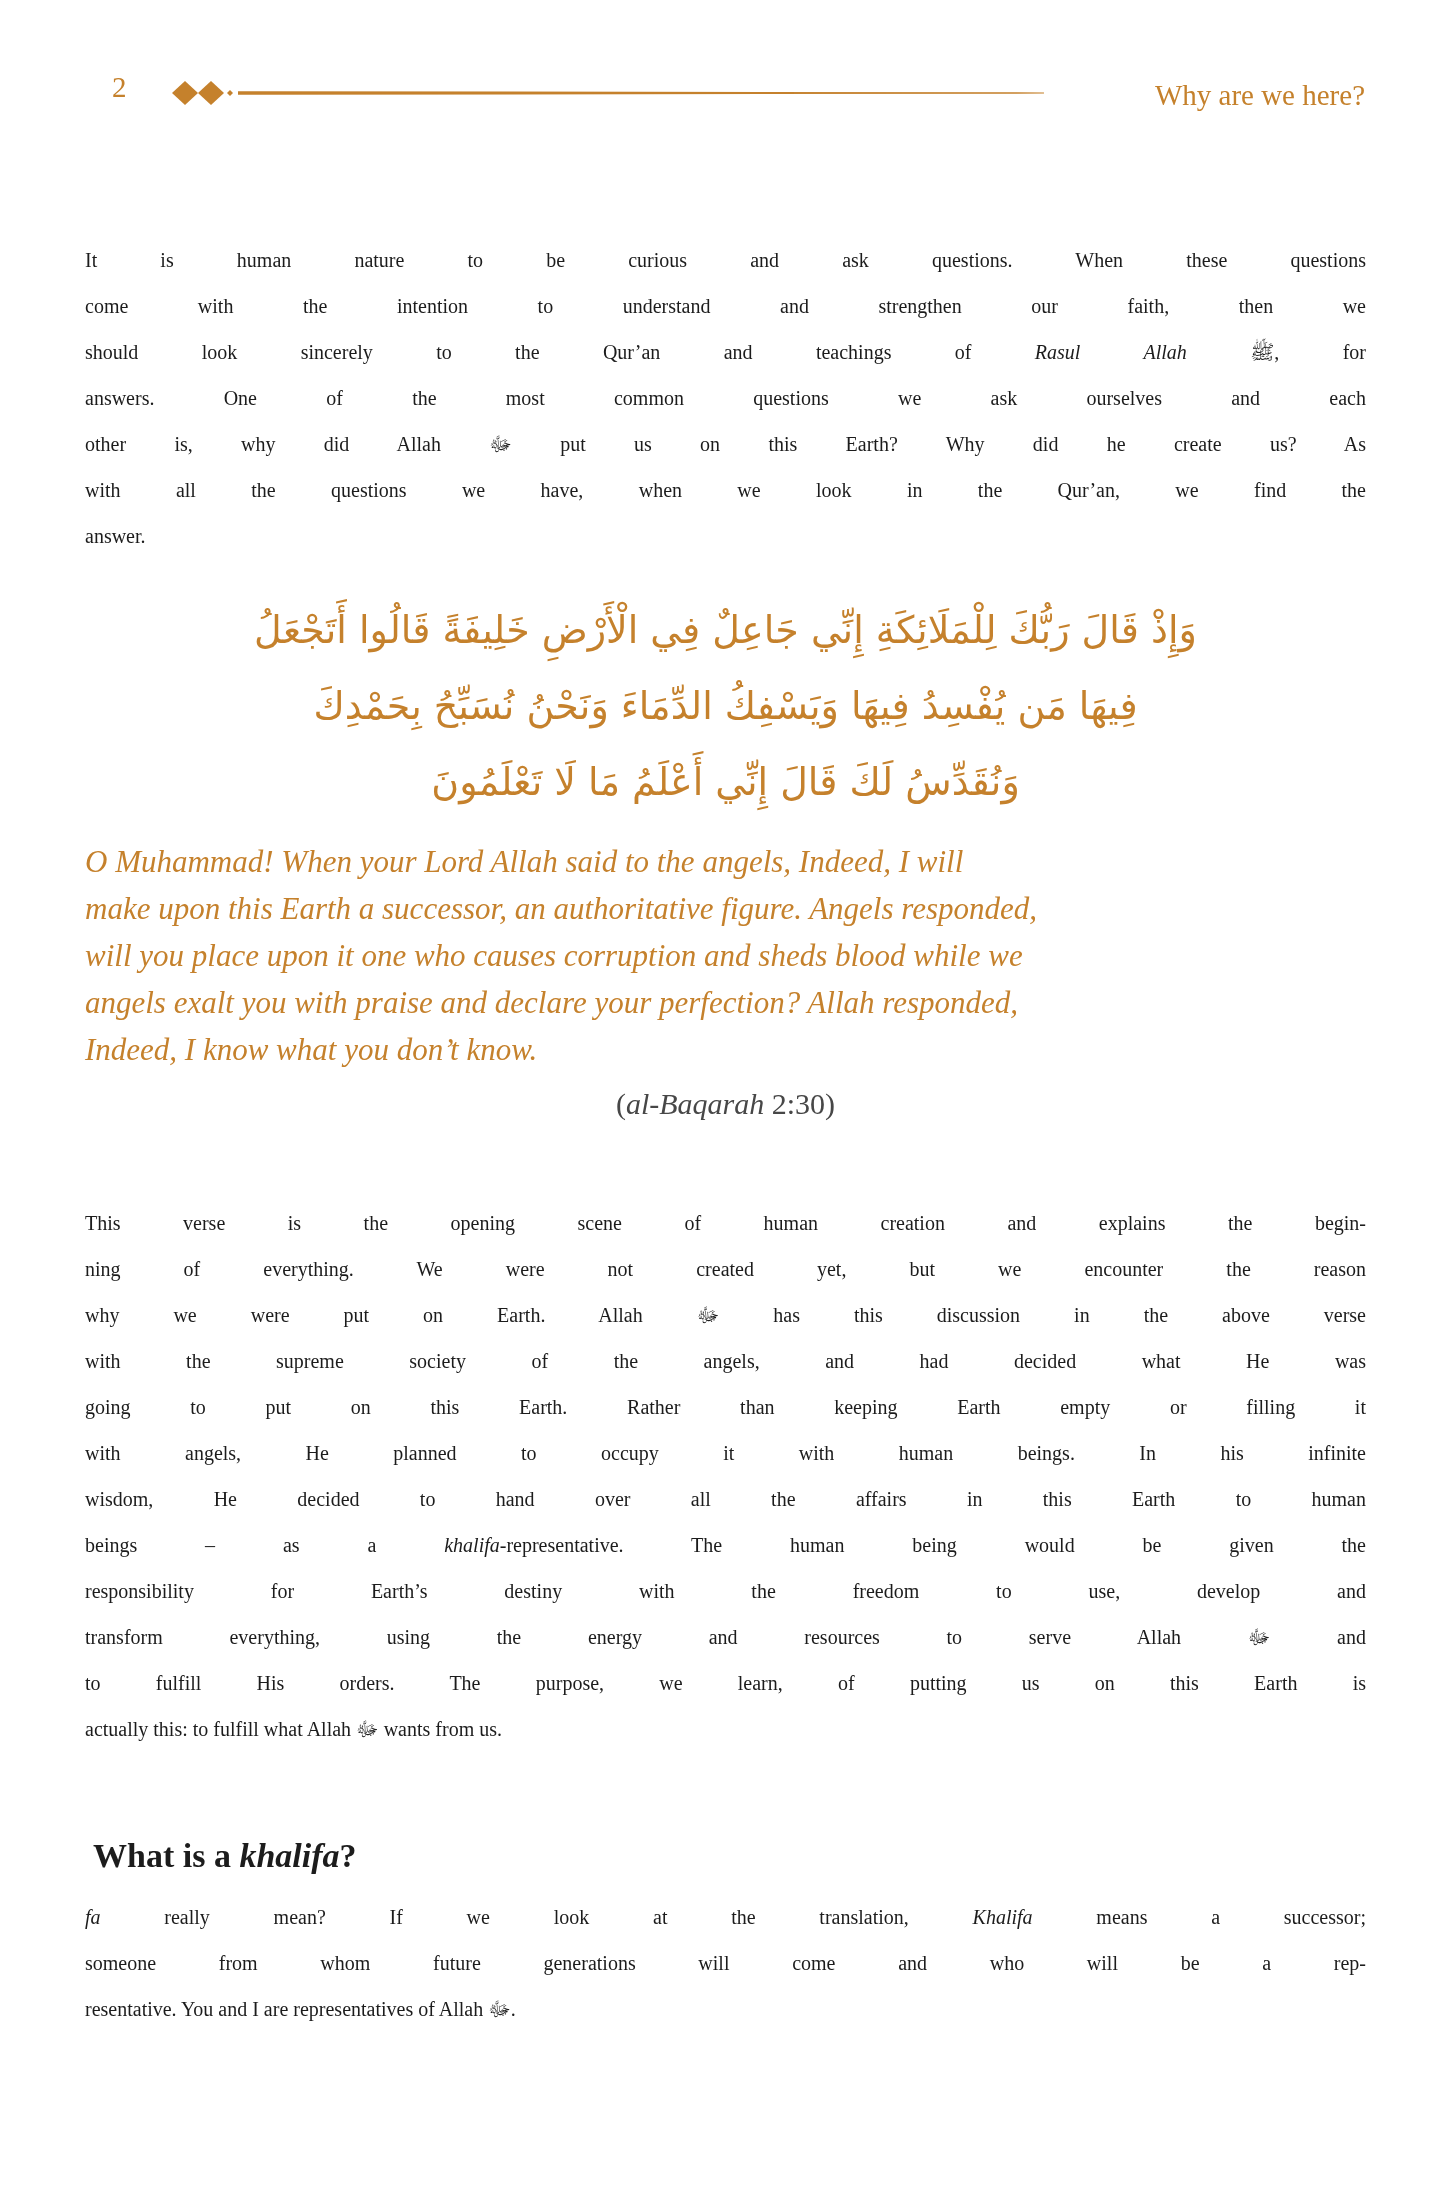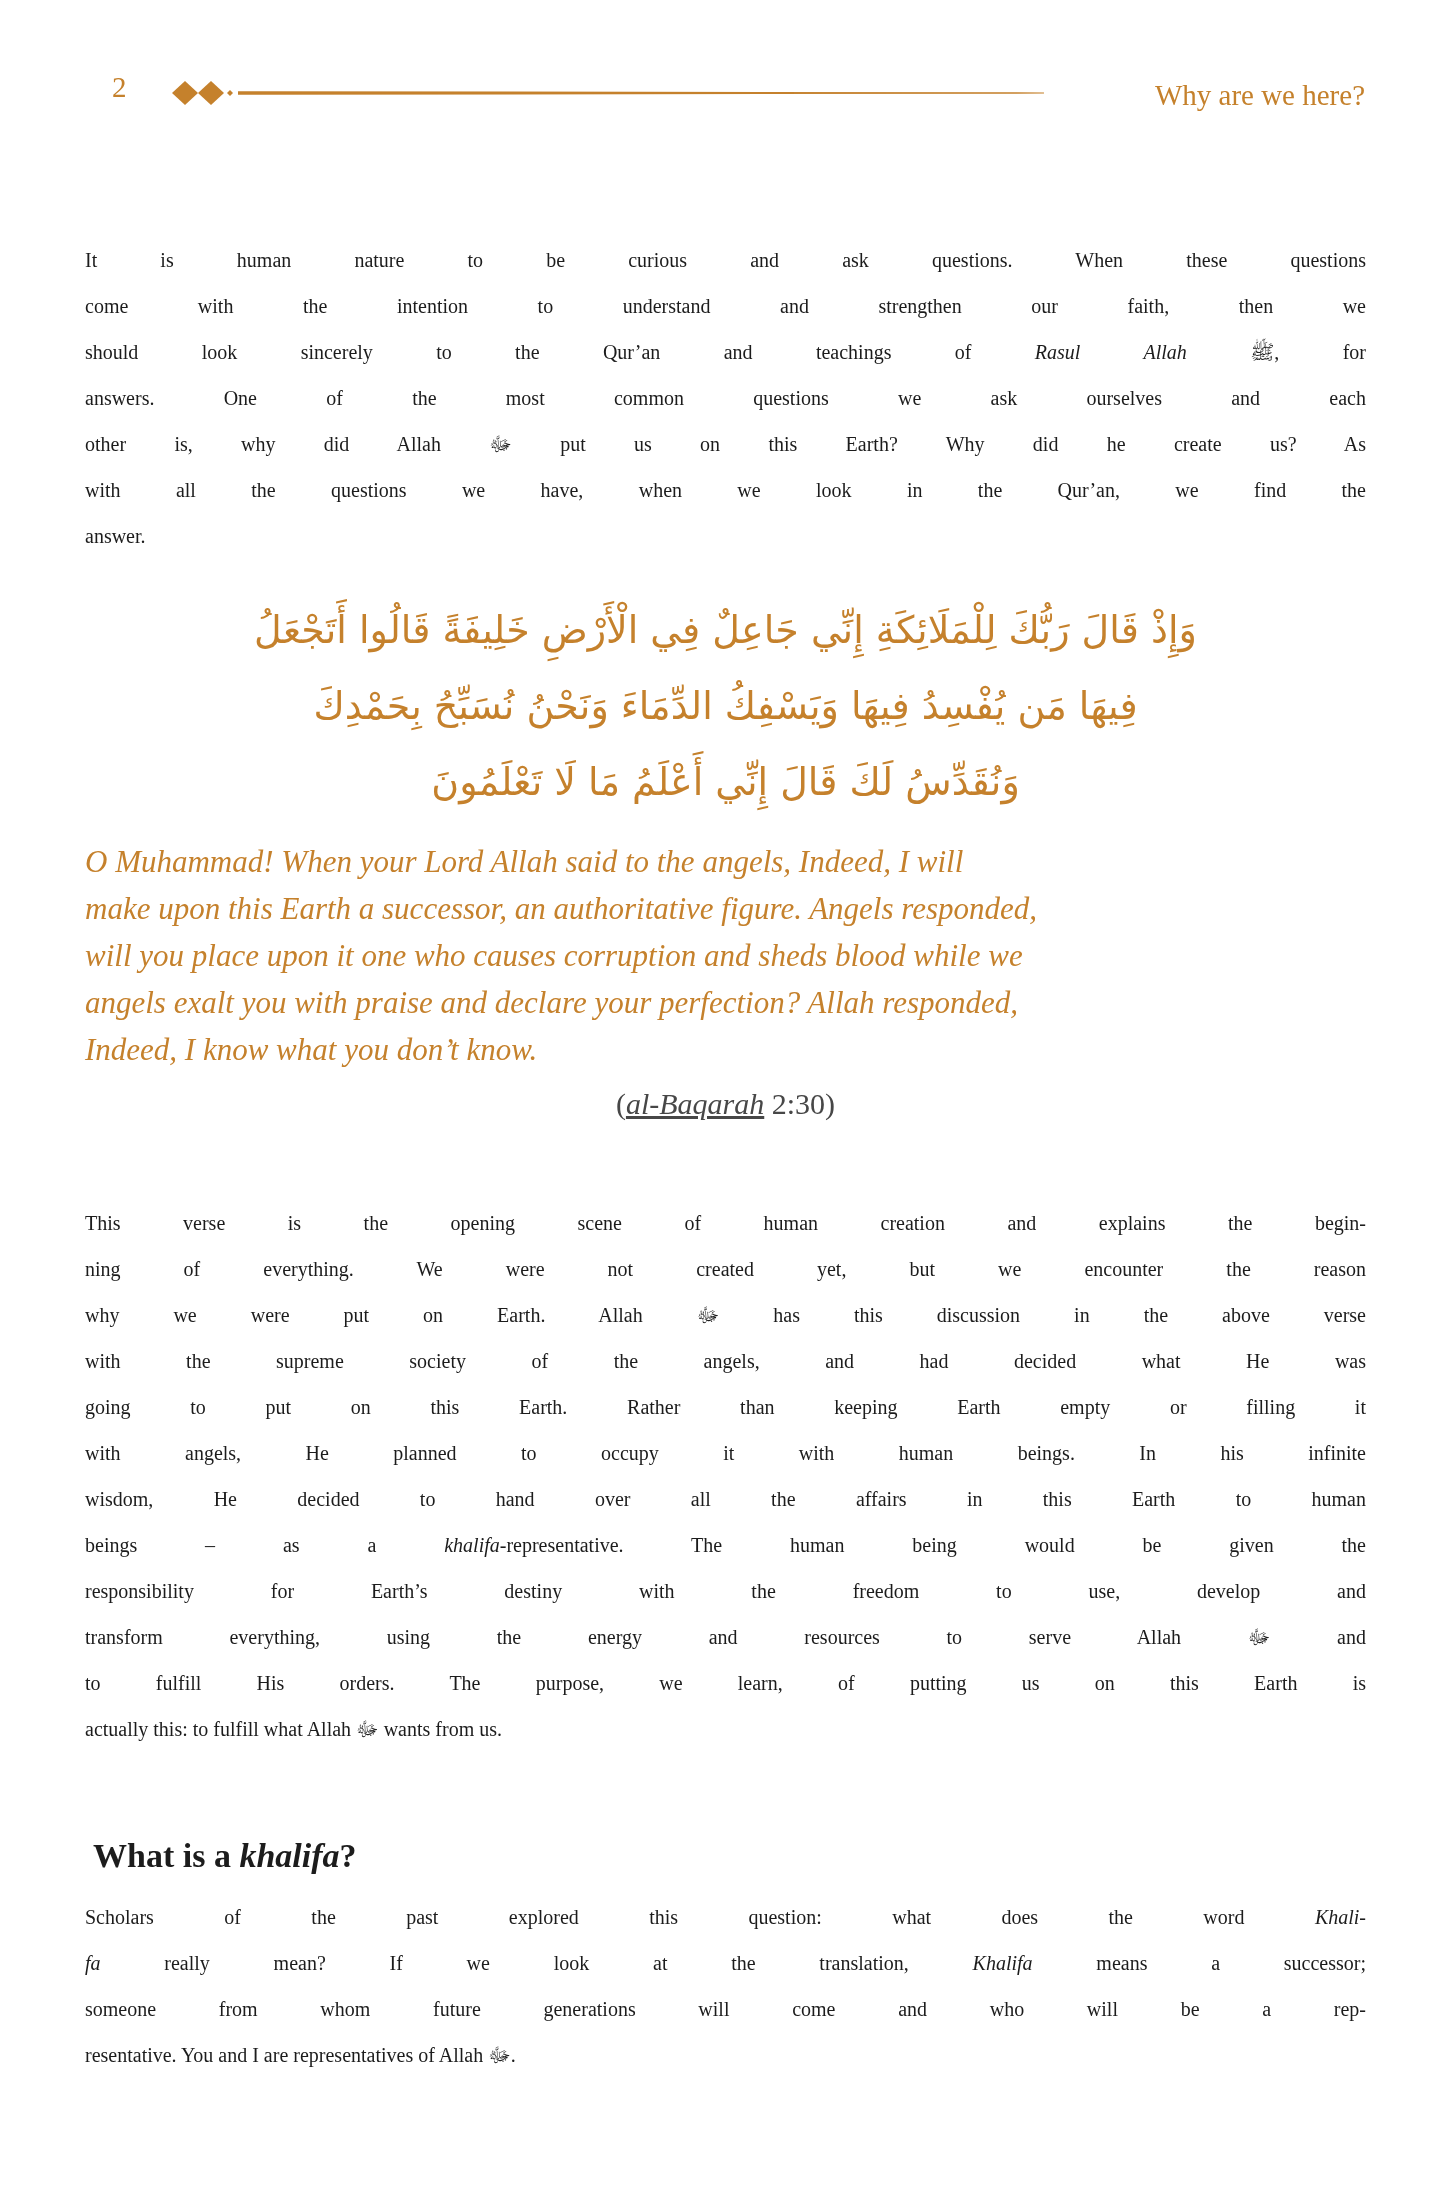--- a/index.html
+++ b/index.html
@@ -79,7 +79,7 @@
     text-align:center;color:var(--cite);
     font-size:30px;line-height:36px;
   }
-  .citation em{font-style:italic;text-decoration:underline;}
+  .citation em{font-style:italic;}
 </style>
 </head>
 <body>

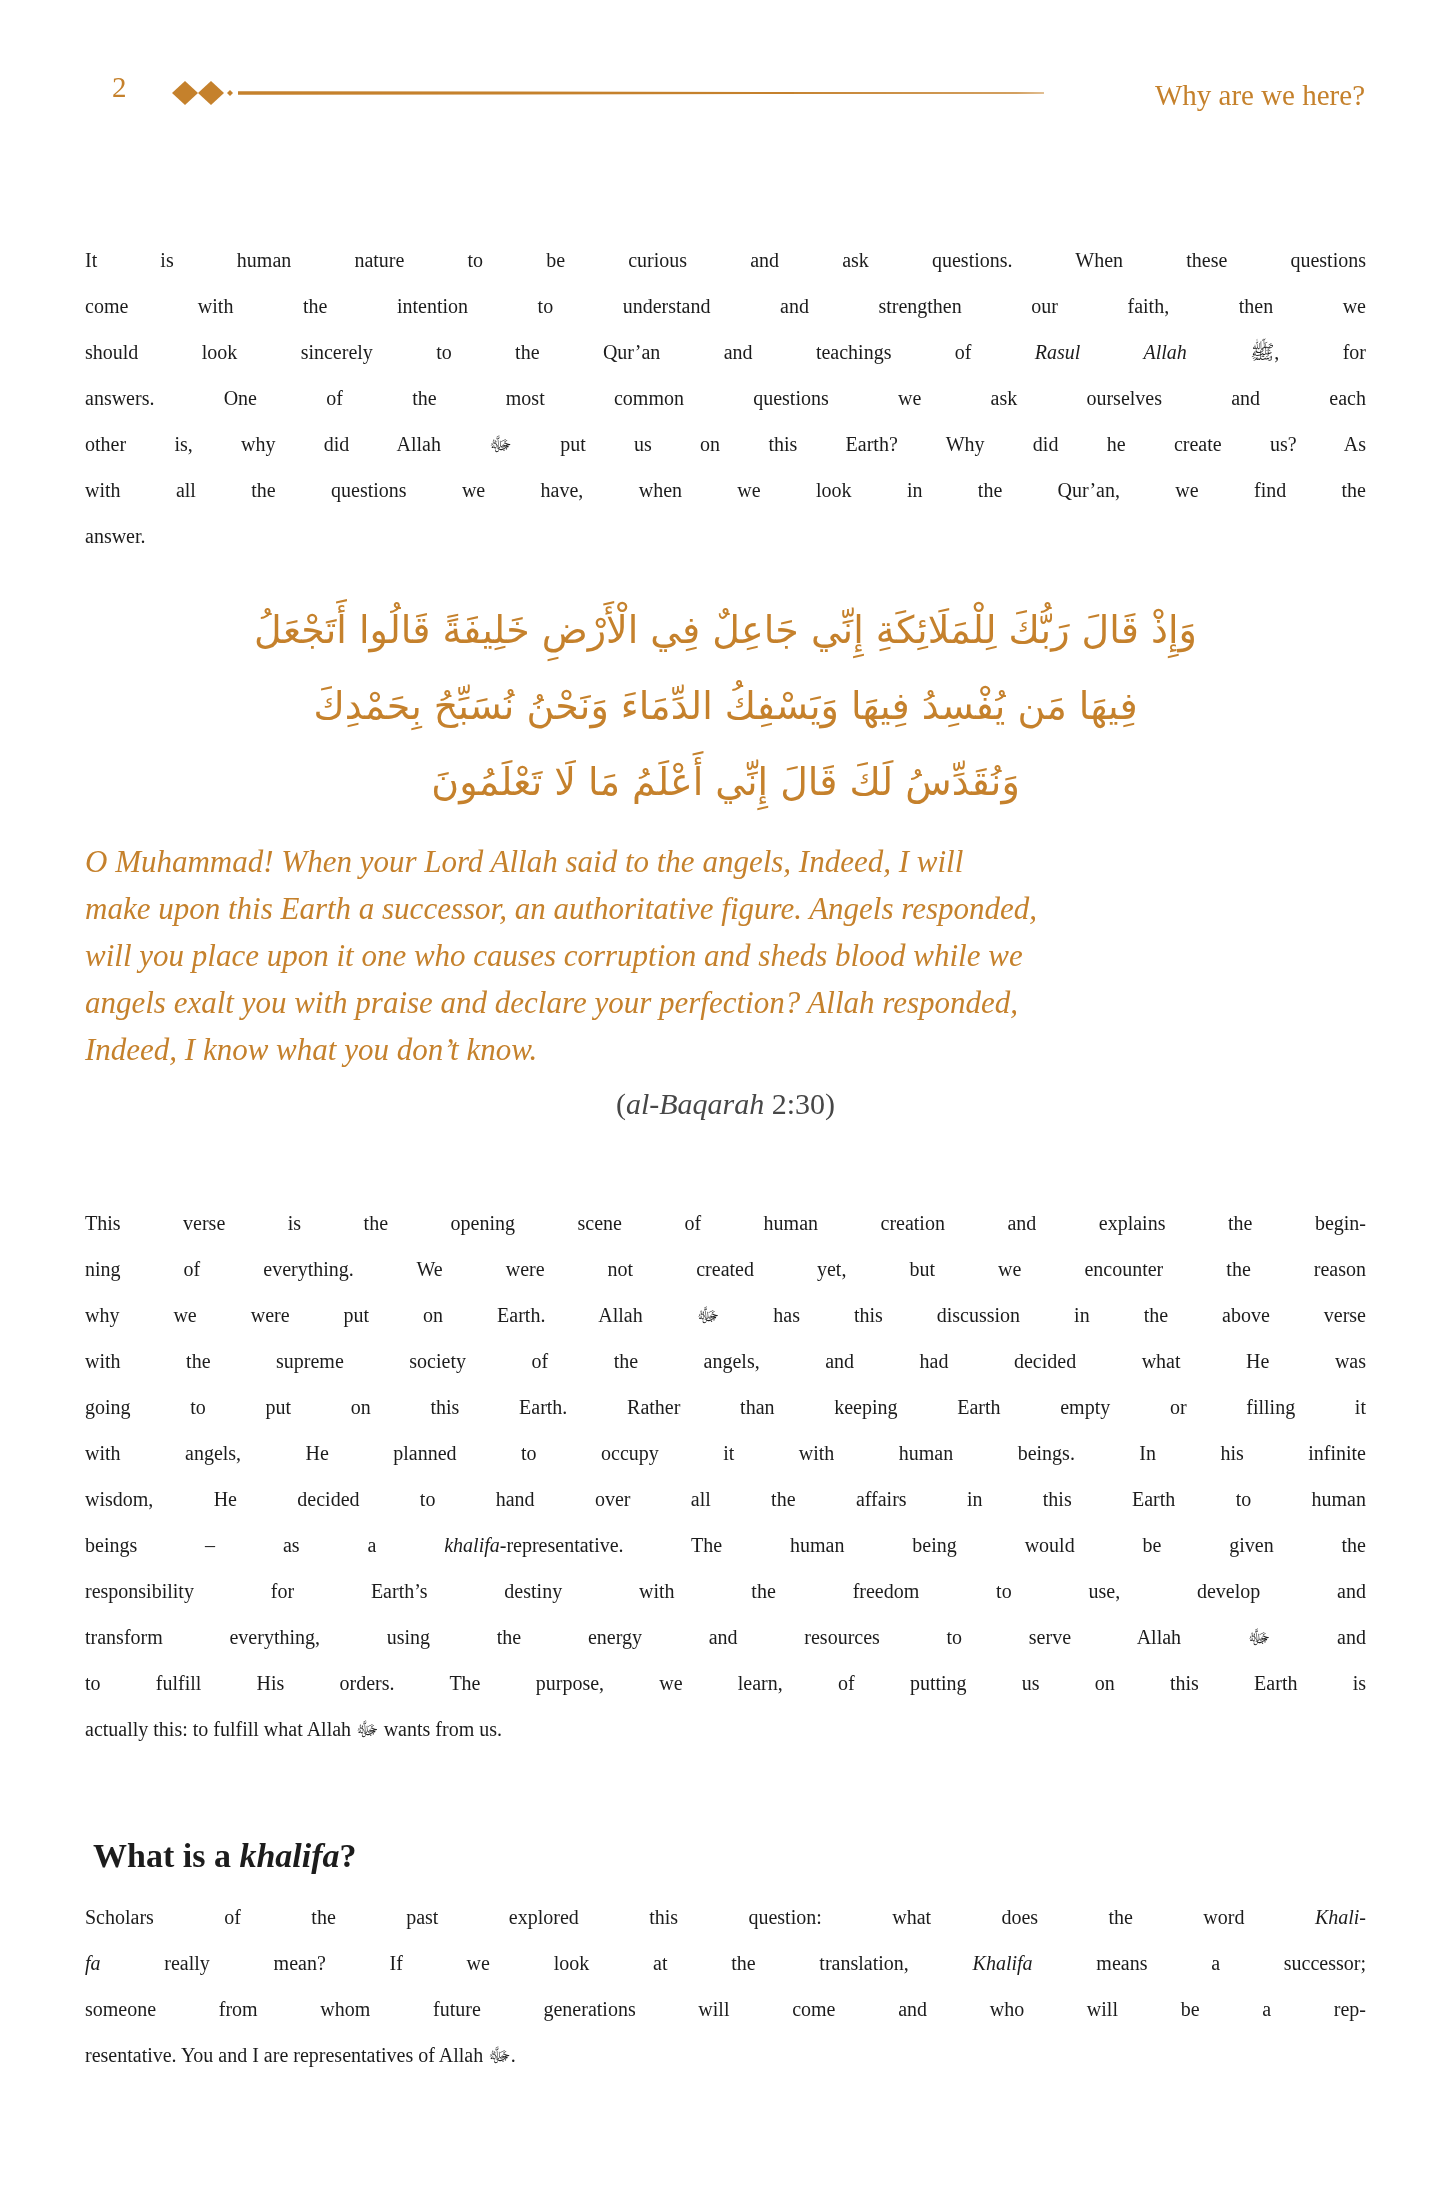--- a/index.html
+++ b/index.html
@@ -142,7 +142,6 @@
   <h2 class="h1 h2" style="top:1828px;margin:8px"><span>What is a </span><em>khalifa</em><span>?</span></h2>
 
   <div class="para" style="top:1894px">
-    <div class="jline"><span>Scholars of the past explored this question: what does the word </span><em>Khali-</em></div>
     <div class="jline"><em>fa</em><span> really mean? If we look at the translation, </span><em>Khalifa</em><span> means a successor;</span></div>
     <div class="jline"><span>someone from whom future generations will come and who will be a rep-</span></div>
     <div class="jline end"><span>resentative. You and I are representatives of Allah ﷻ.</span></div>

